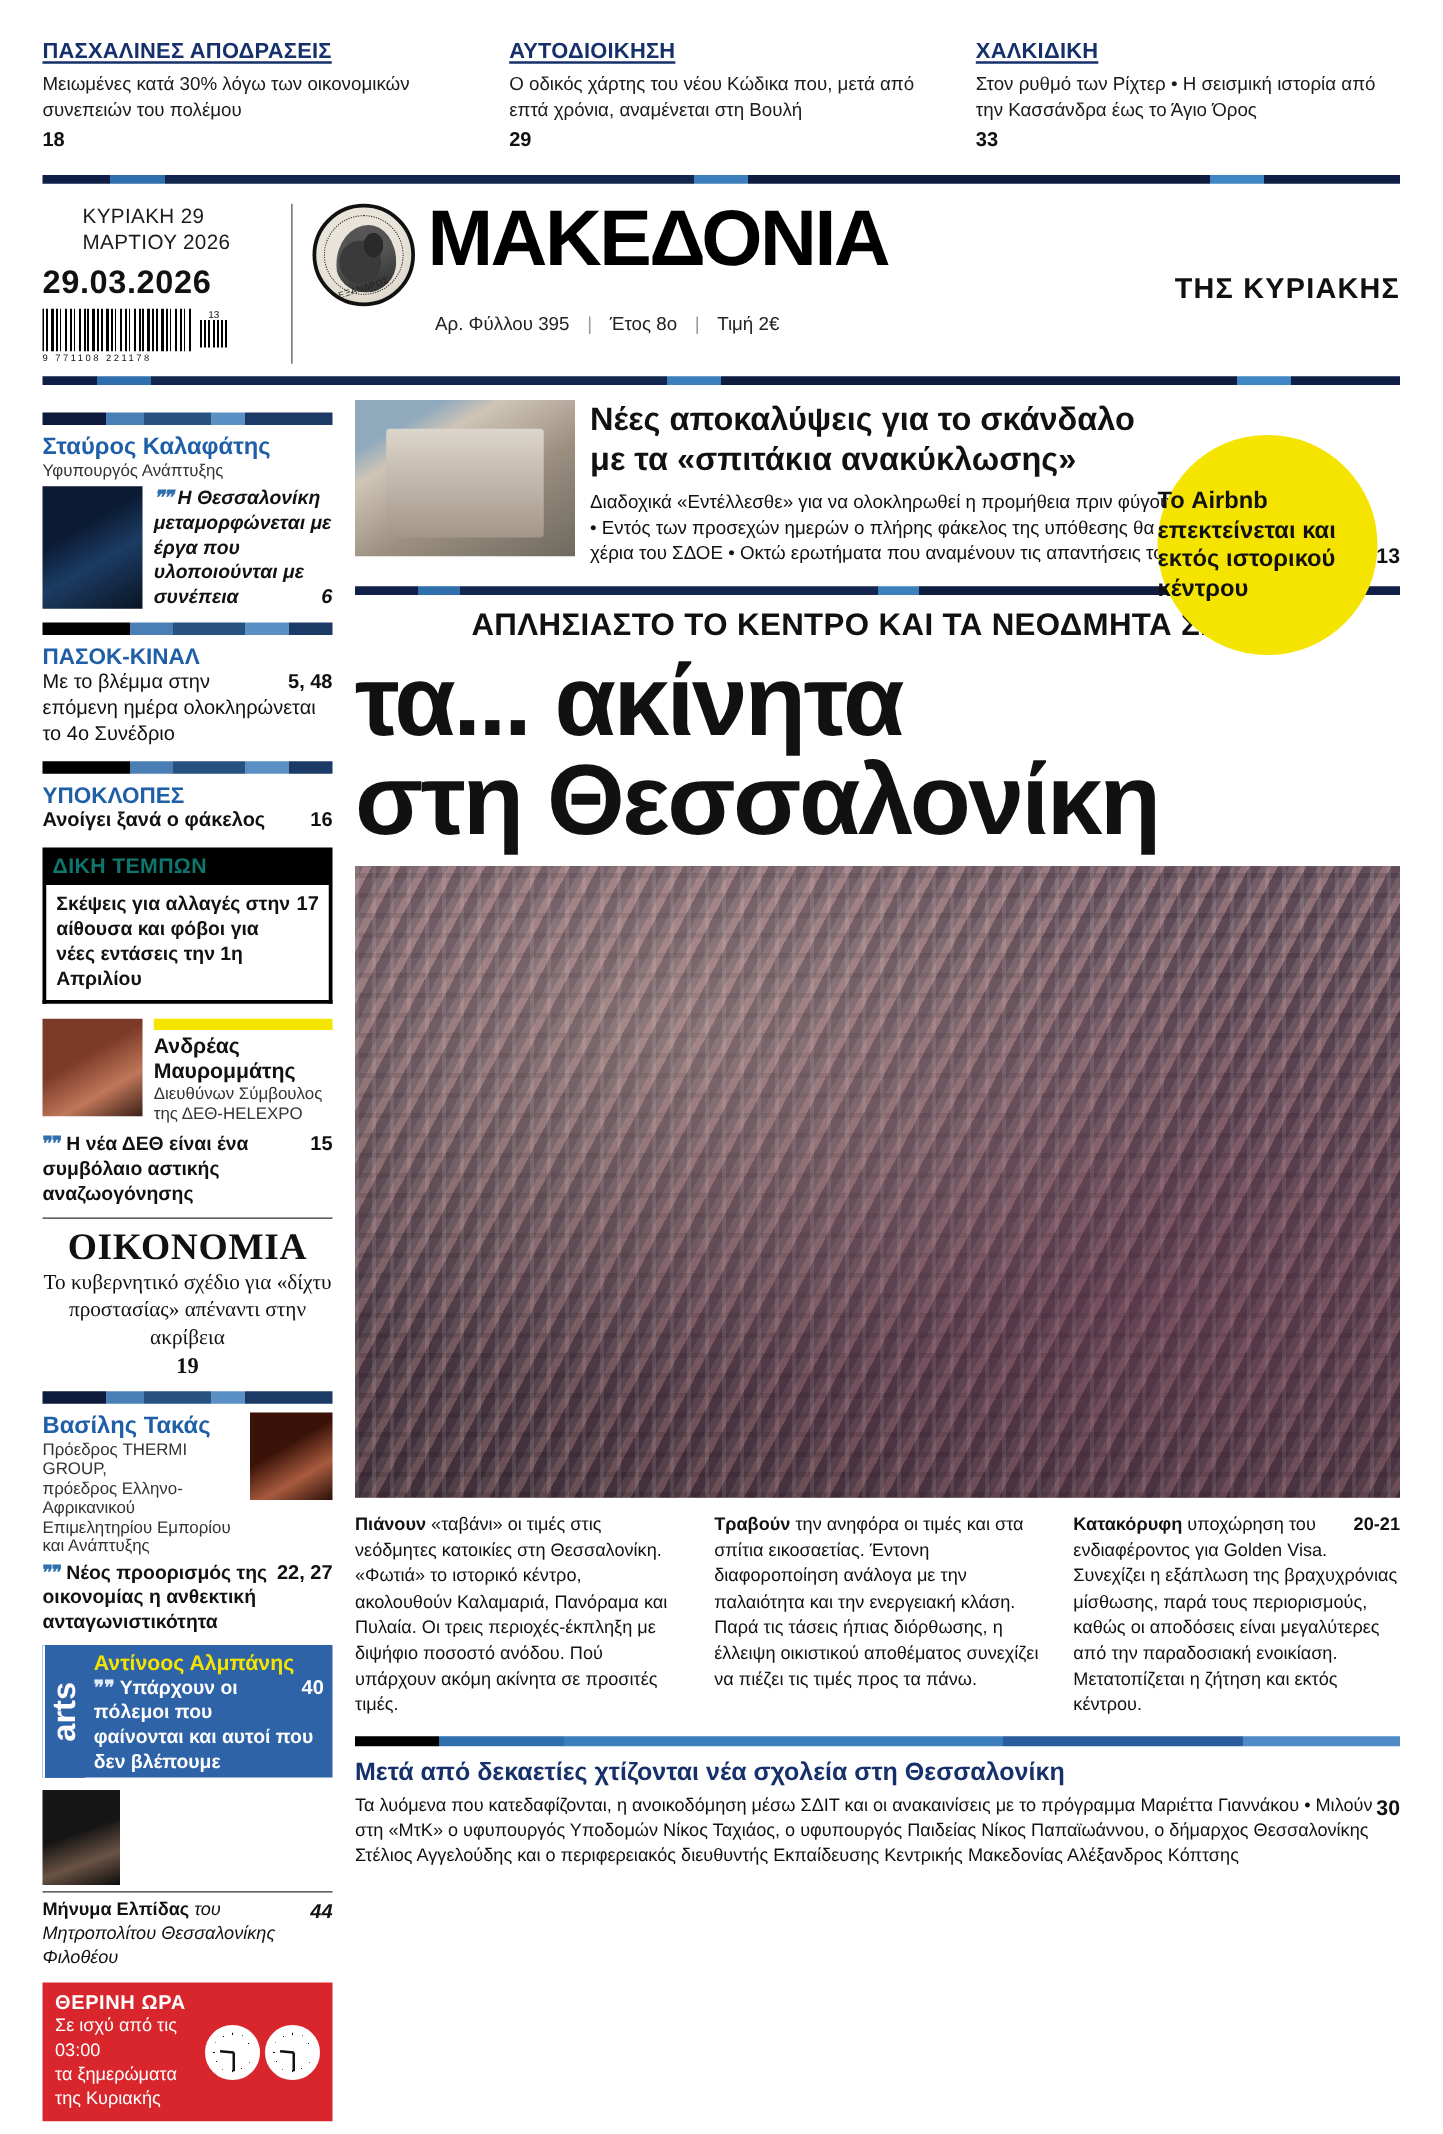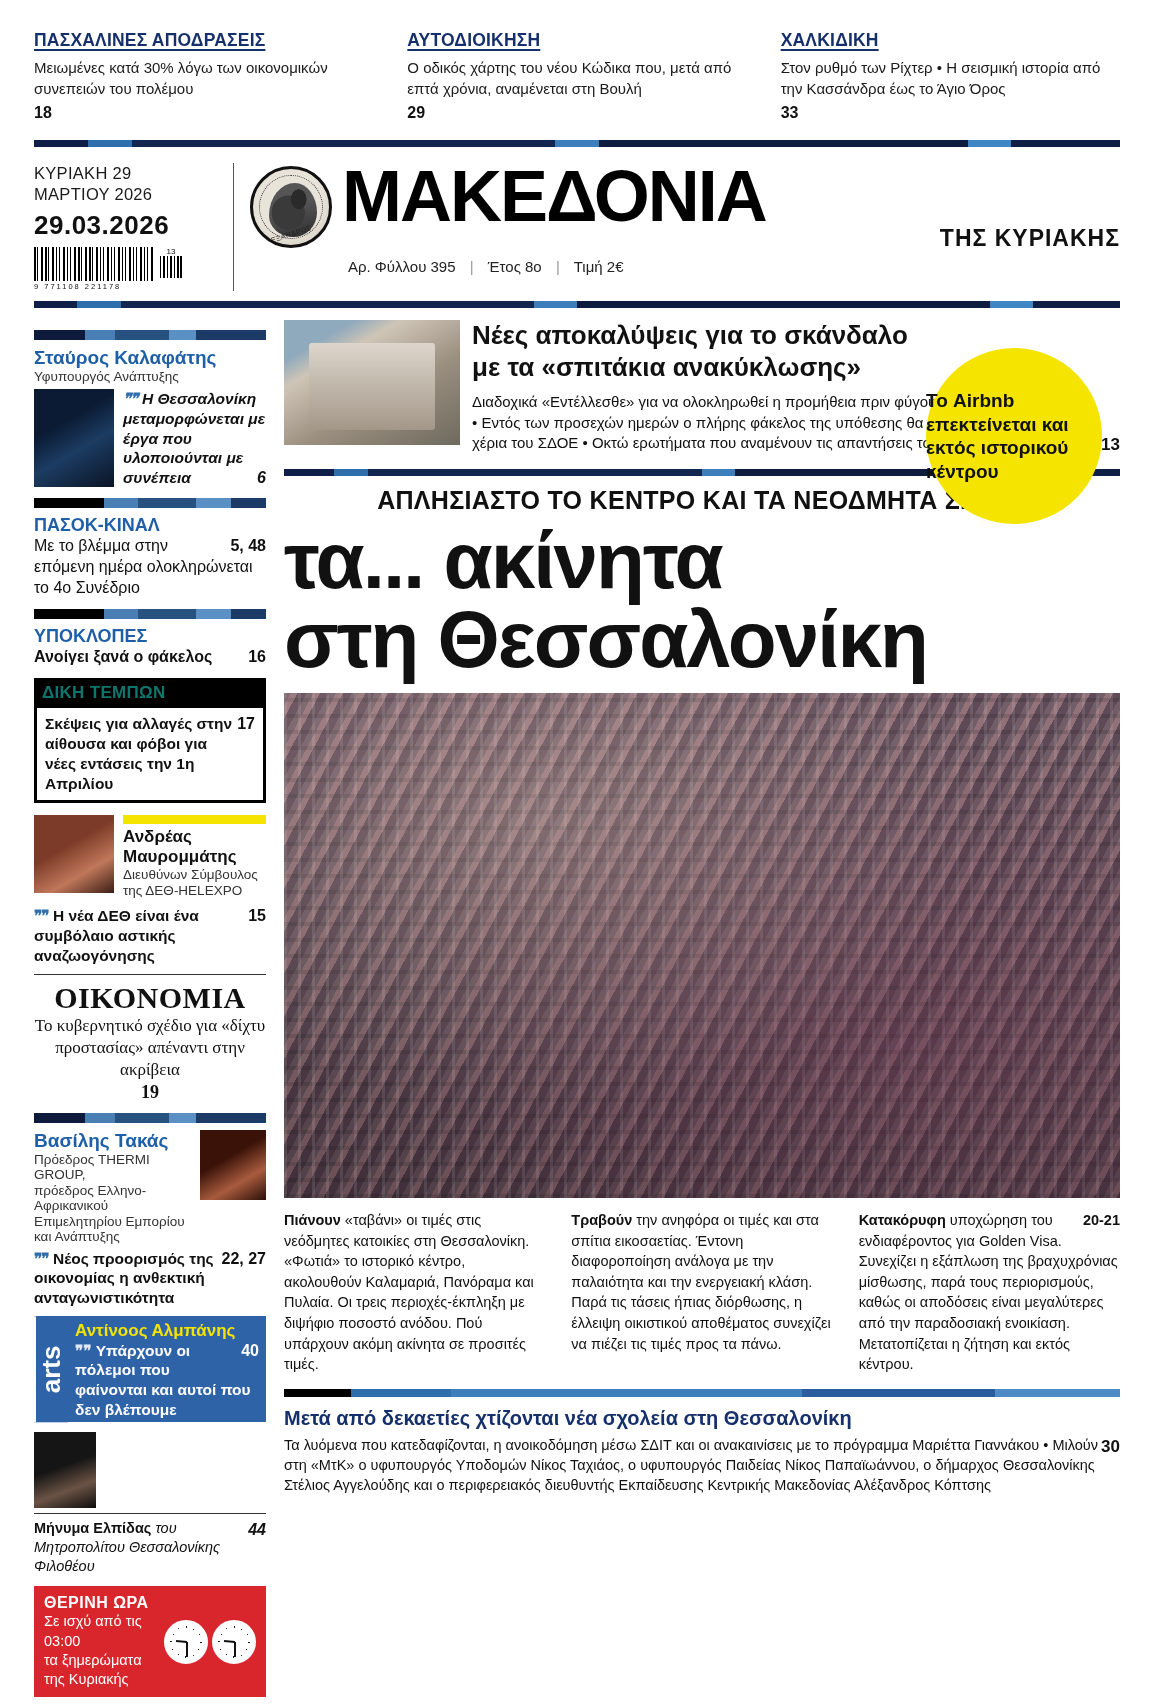--- a/index.html
+++ b/index.html
@@ -32,7 +32,7 @@
   
   .masthead { display:flex; align-items:flex-start; padding-top:16px; }
   .mh-left { width:200px; padding-right:14px; border-right:1.5px solid #555; }
-  .mh-date { font-size:16.5px; line-height:1.3; color:#1b1b1b; letter-spacing:.3px; }
+  .mh-date { font-size:16.5px; line-height:1.3; color:#1b1b1b; letter-spacing:.3px;margin-left:32px; }
   .mh-date2 { font-size:26px; font-weight:bold; letter-spacing:.5px; margin-top:5px; }
   .barcode-wrap { margin-top:6px; display:flex; align-items:flex-start; gap:6px; }
   .barcode {

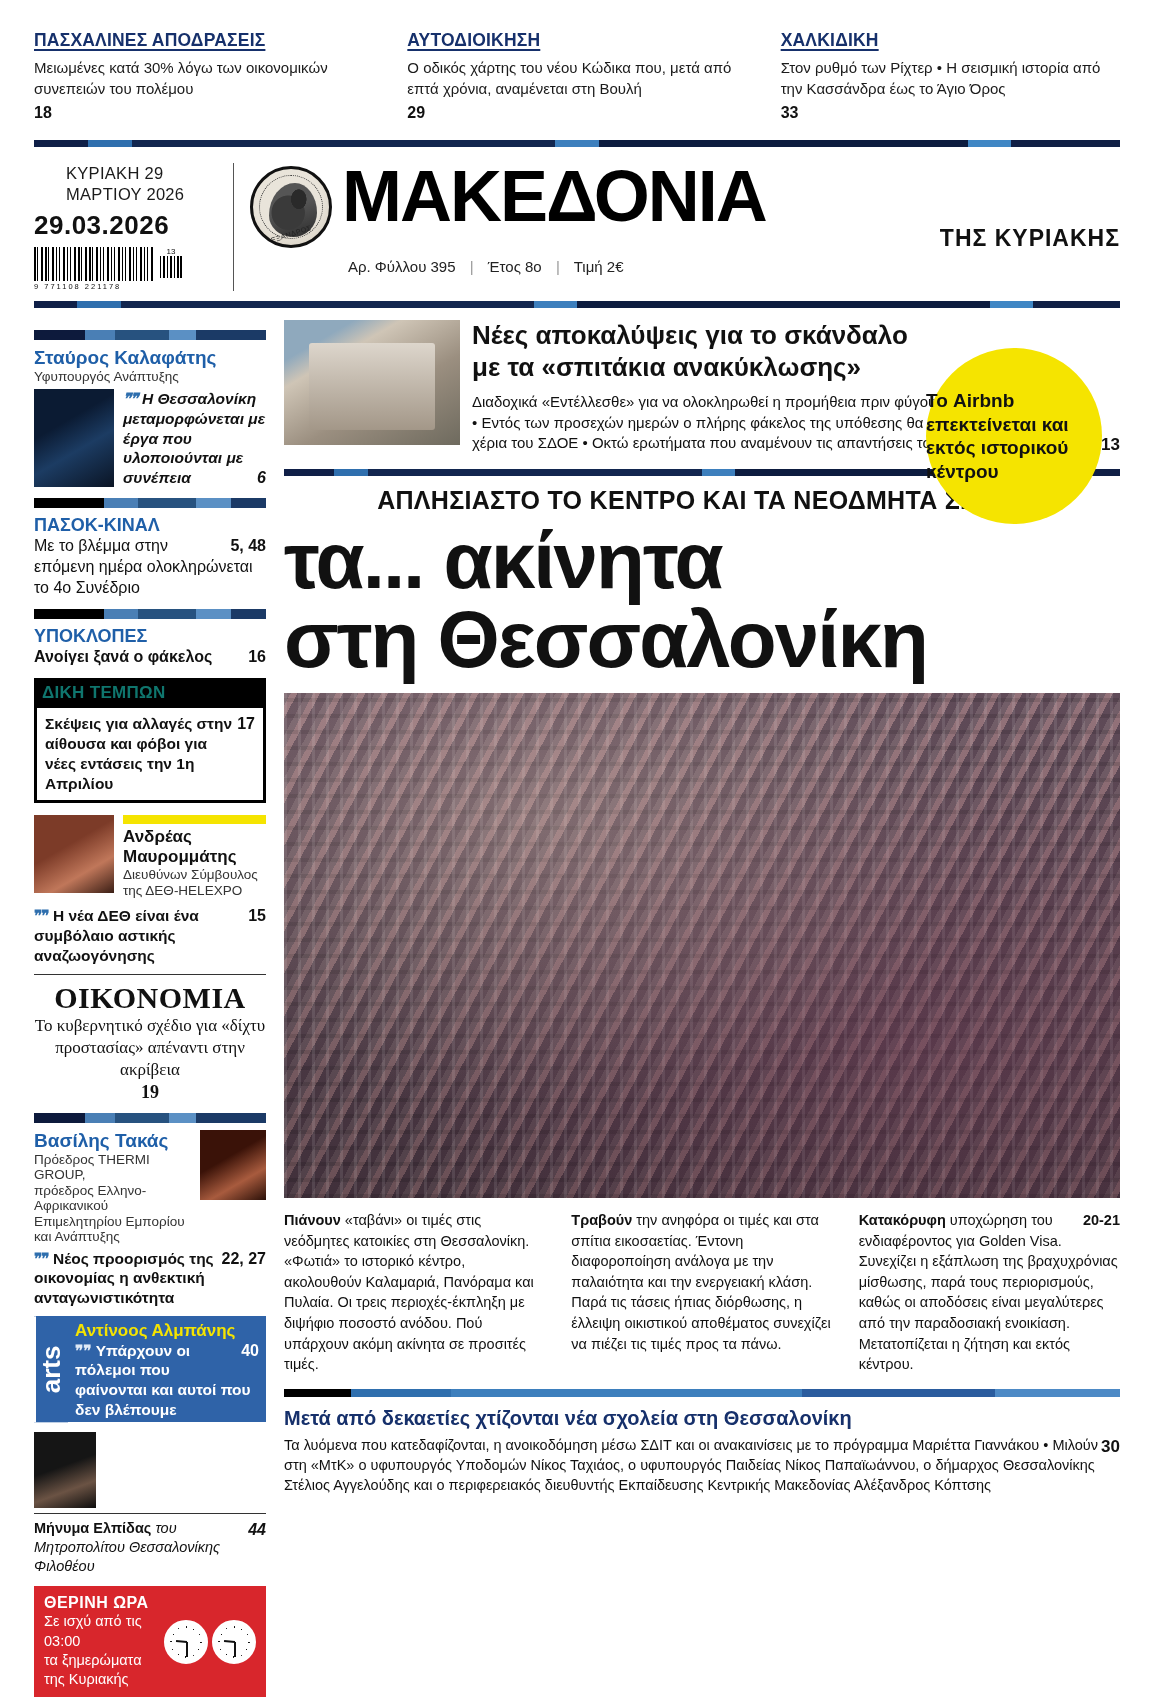--- a/index.html
+++ b/index.html
@@ -68,7 +68,7 @@
   .coin .cap{ position:absolute; left:7px; bottom:6px; font-size:7px; color:#222;
     transform:rotate(-18deg); letter-spacing:.5px; }
   .wordmark {
-    font-size:72px; font-weight:bold; letter-spacing:-2px; line-height:.92;
+    font-size:63px; font-weight:bold; letter-spacing:-2px; line-height:.92;
     font-family:"Liberation Sans", sans-serif; color:#000;
   }
   .mh-sub { text-align:right; font-size:23px; font-weight:bold; letter-spacing:1px; margin-top:-4px; }

